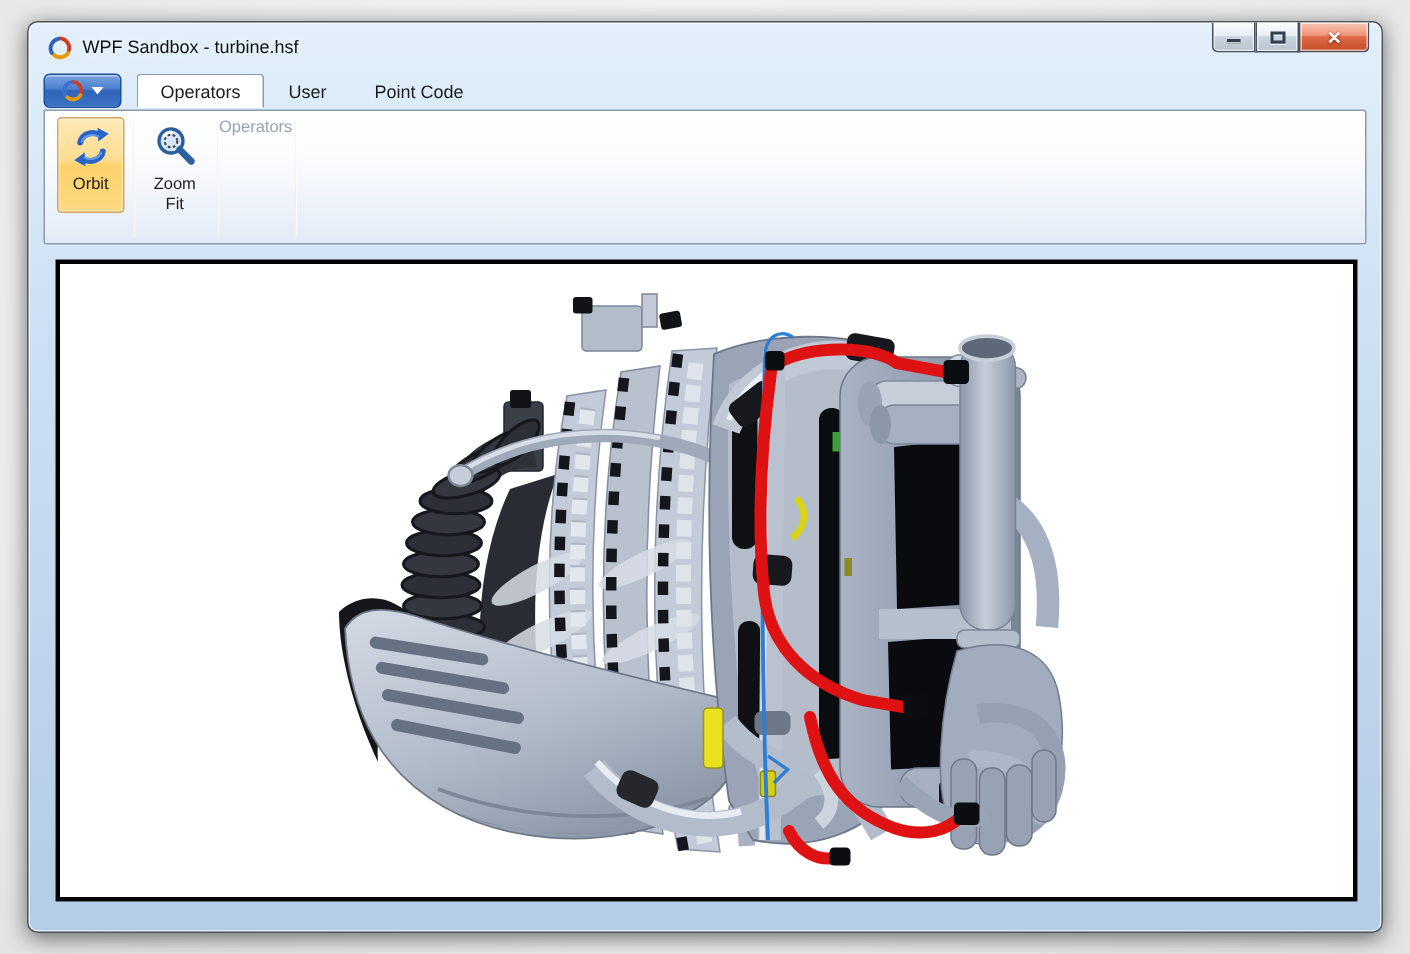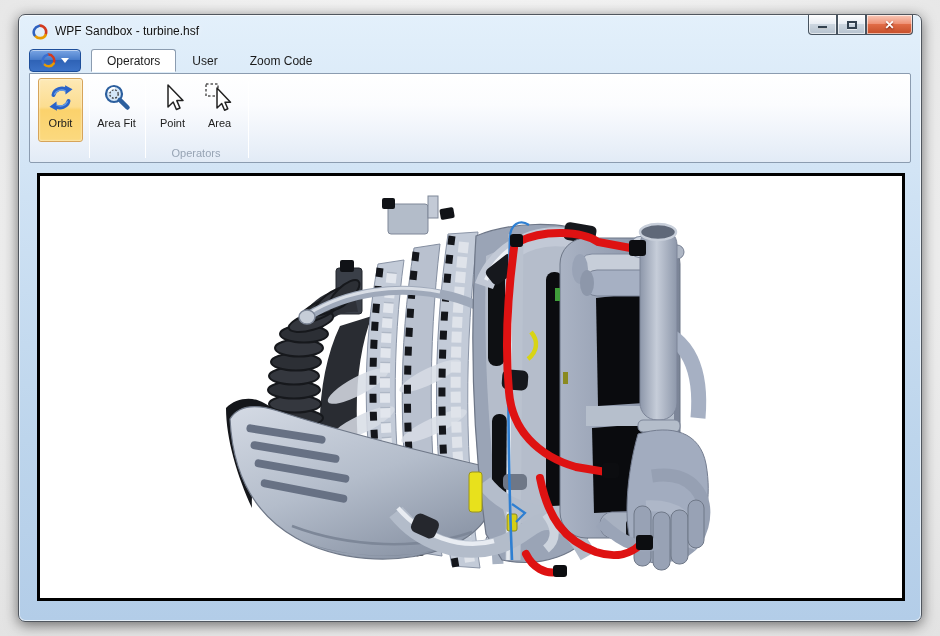--- a/index.html
+++ b/index.html
@@ -141,7 +141,7 @@
         <span>User</span>
       </div>
     <div class="tab">
-        <span>Zoom Code</span>
+        <span>Point Code</span>
       </div>
   </div>
 

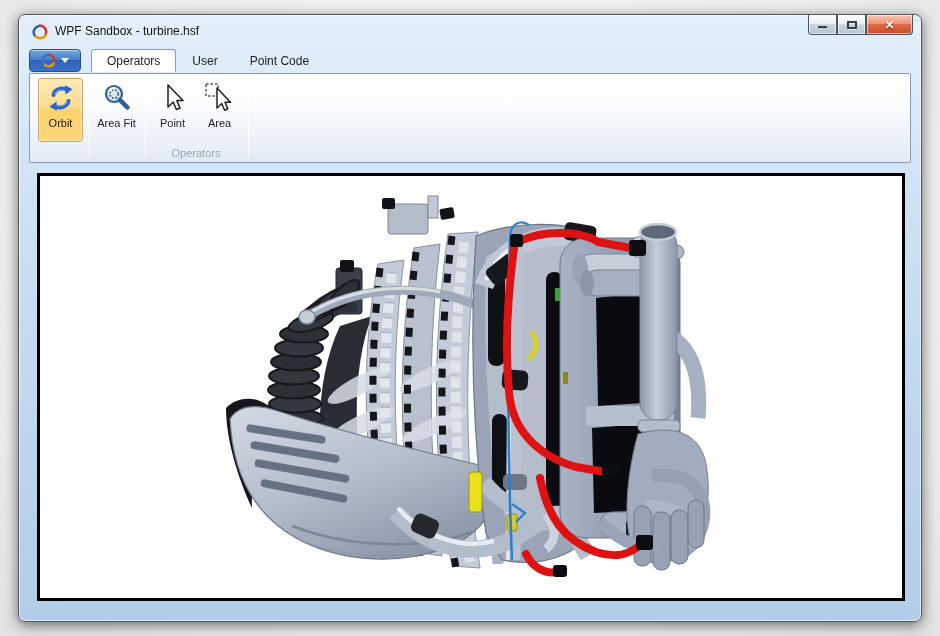--- a/index.html
+++ b/index.html
@@ -182,7 +182,7 @@
               <line x1="18.8" y1="17.8" x2="26.5" y2="25.5" stroke="#2c5f9e" stroke-width="4.5" stroke-linecap="round"></line>
             </svg>
           </span>
-          <span class="rlabel">Area Fit</span>
+          <span class="rlabel">Zoom Fit</span>
         </div>
       </div>
       <div class="rgroup-label"></div>

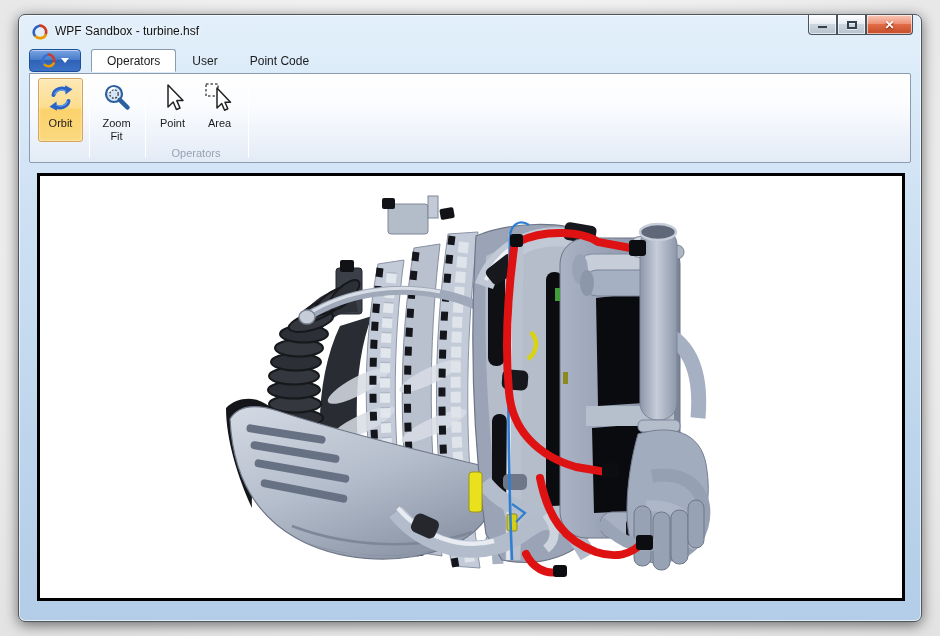--- a/index.html
+++ b/index.html
@@ -191,25 +191,6 @@
     <div class="rsep"></div>
 
     <div class="rgroup">
-      <div class="rgroup-buttons">
-        <div class="rbtn">
-          <span class="ricon">
-            <svg viewBox="0 0 32 32">
-              <path d="M11 3 L11 25 L16.2 20 L19.4 27.5 L23 26 L19.8 18.6 L26 18.6 Z" fill="#fff" stroke="#222" stroke-width="1.5" stroke-linejoin="round"></path>
-            </svg>
-          </span>
-          <span class="rlabel">Point</span>
-        </div>
-        <div class="rbtn">
-          <span class="ricon">
-            <svg viewBox="0 0 32 32">
-              <rect x="2" y="2" width="12" height="12" fill="none" stroke="#555" stroke-width="1.5" stroke-dasharray="2.5 2"></rect>
-              <path d="M13 6 L13 26 L17.7 21.5 L20.6 28.2 L23.8 26.8 L21 20.2 L26.5 20.2 Z" fill="#fff" stroke="#222" stroke-width="1.5" stroke-linejoin="round"></path>
-            </svg>
-          </span>
-          <span class="rlabel">Area</span>
-        </div>
-      </div>
       <div class="rgroup-label">Operators</div>
     </div>
 

